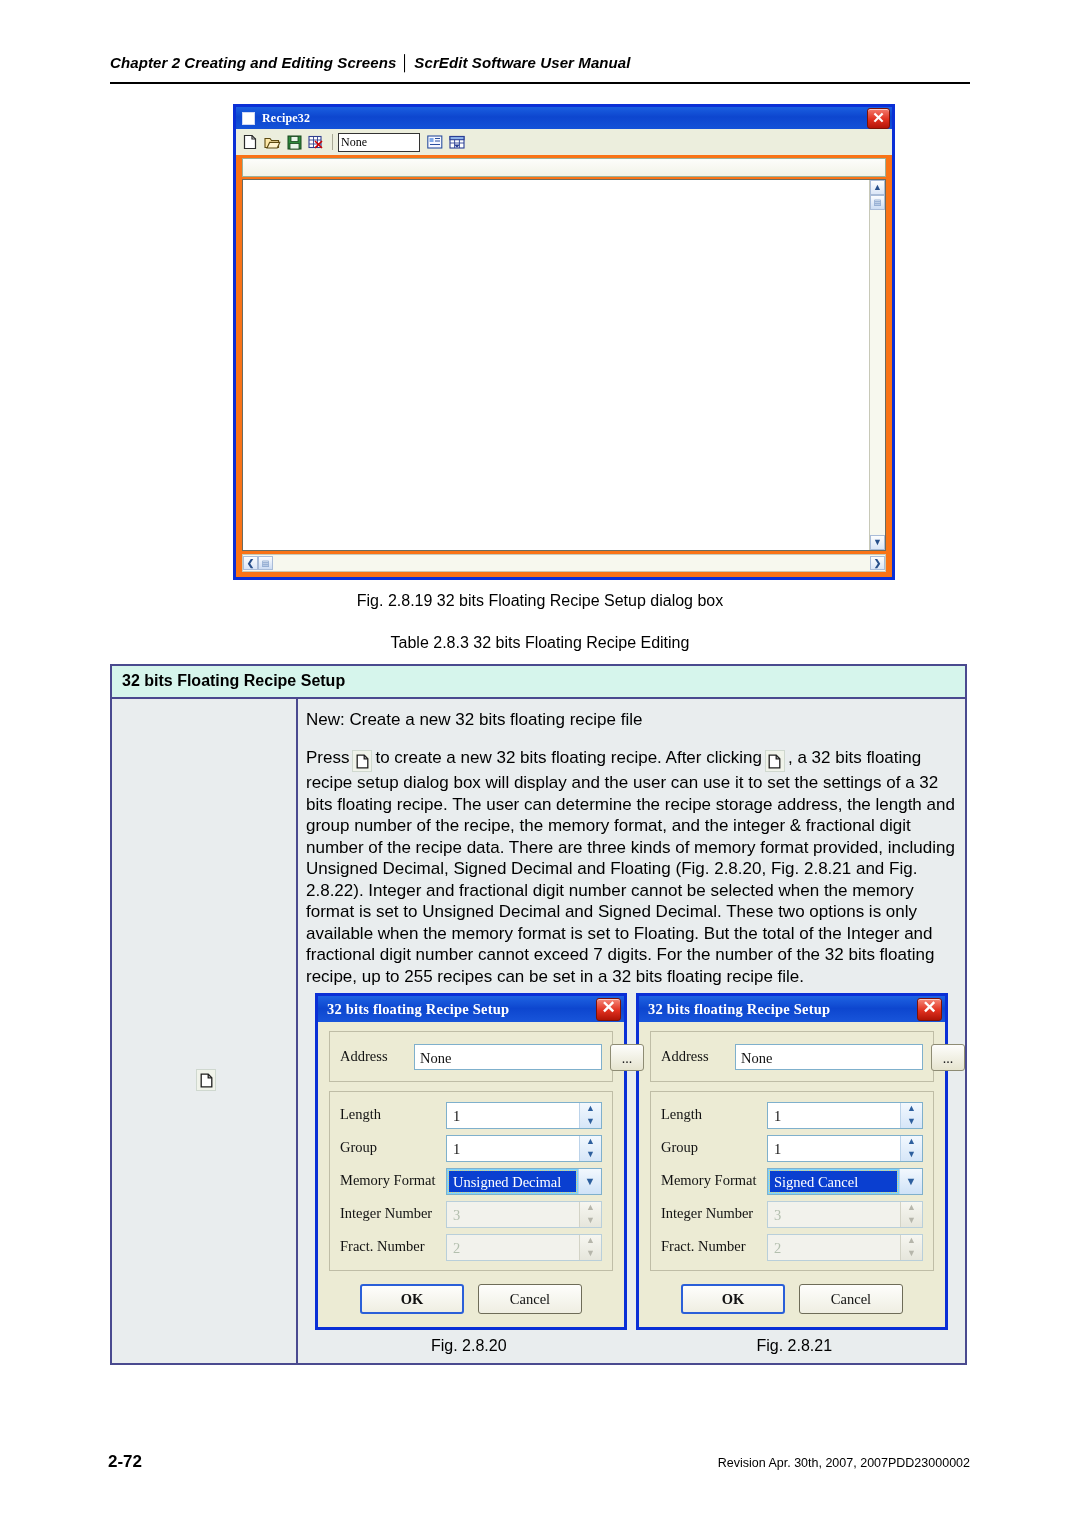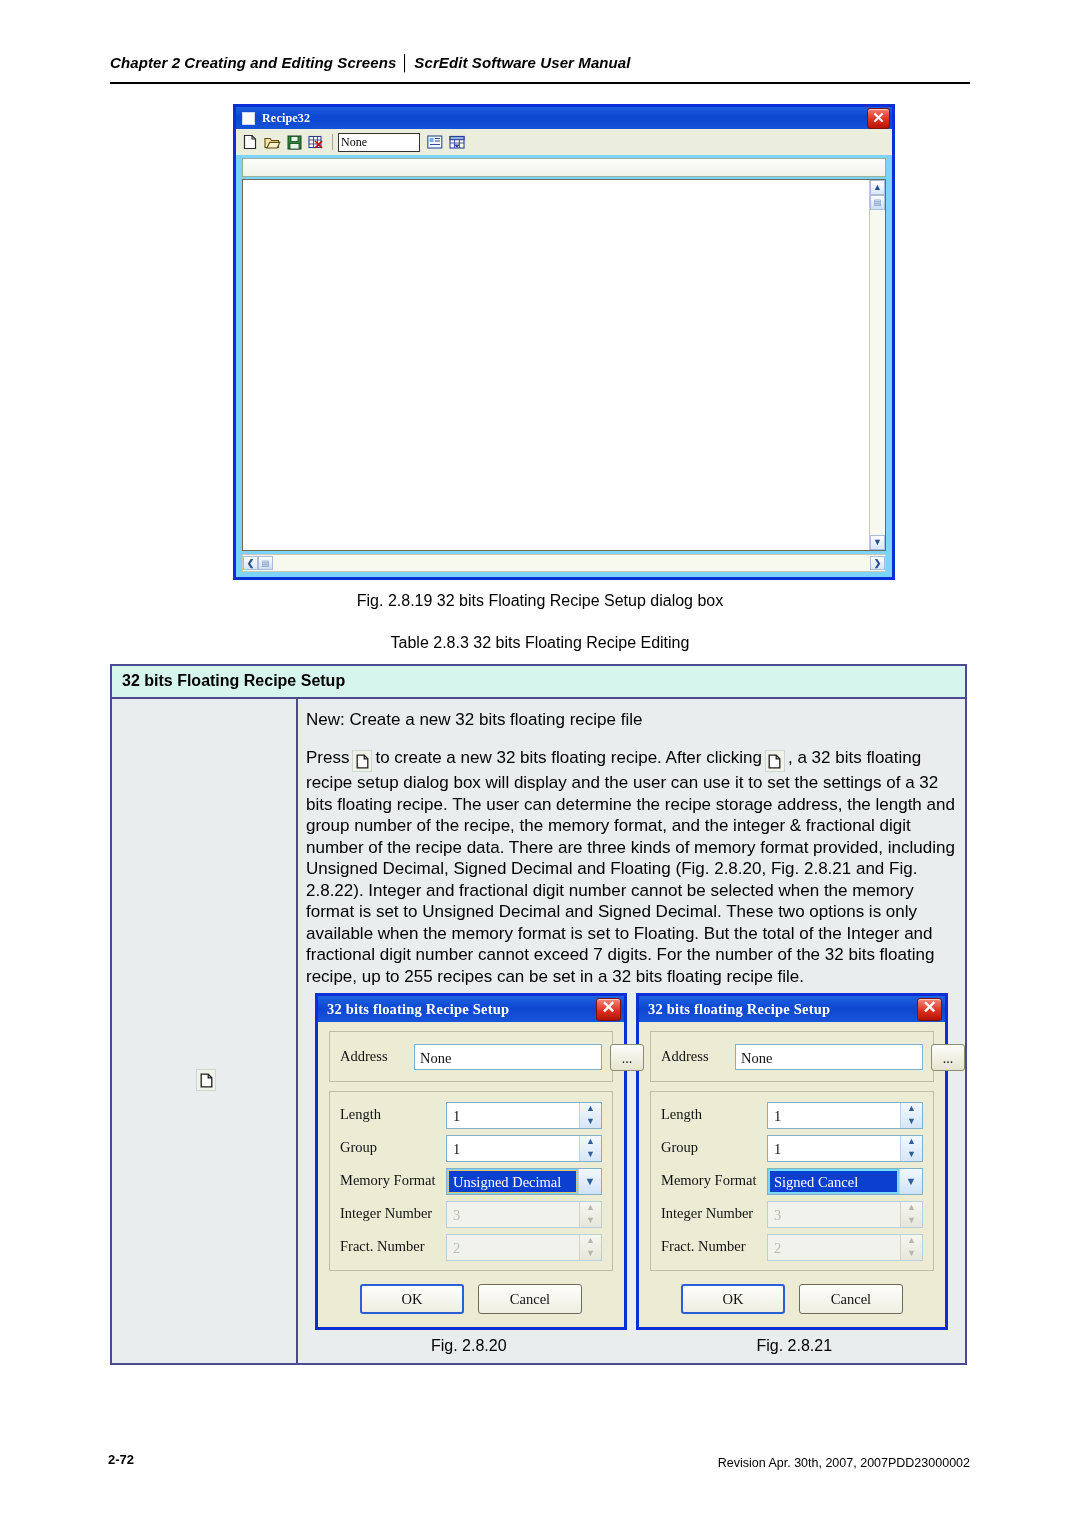--- a/index.html
+++ b/index.html
@@ -17,7 +17,7 @@
 
   
   .win{position:absolute;left:233px;top:104px;width:662px;height:476px;
-       border:3px solid #0a2fd6;background:#7dd3fc;box-sizing:border-box;}
+       border:3px solid #0a2fd6;background:#f97316;box-sizing:border-box;}
   .win-tb{height:22px;background:linear-gradient(to bottom,#1a5fe0 0%,#0d46cf 45%,#1452d8 100%);
           display:flex;align-items:center;padding:0 3px;position:relative;}
   .win-ico{width:11px;height:11px;background:#fff;border:1px solid #cfd9f5;margin-left:3px;margin-right:7px;}

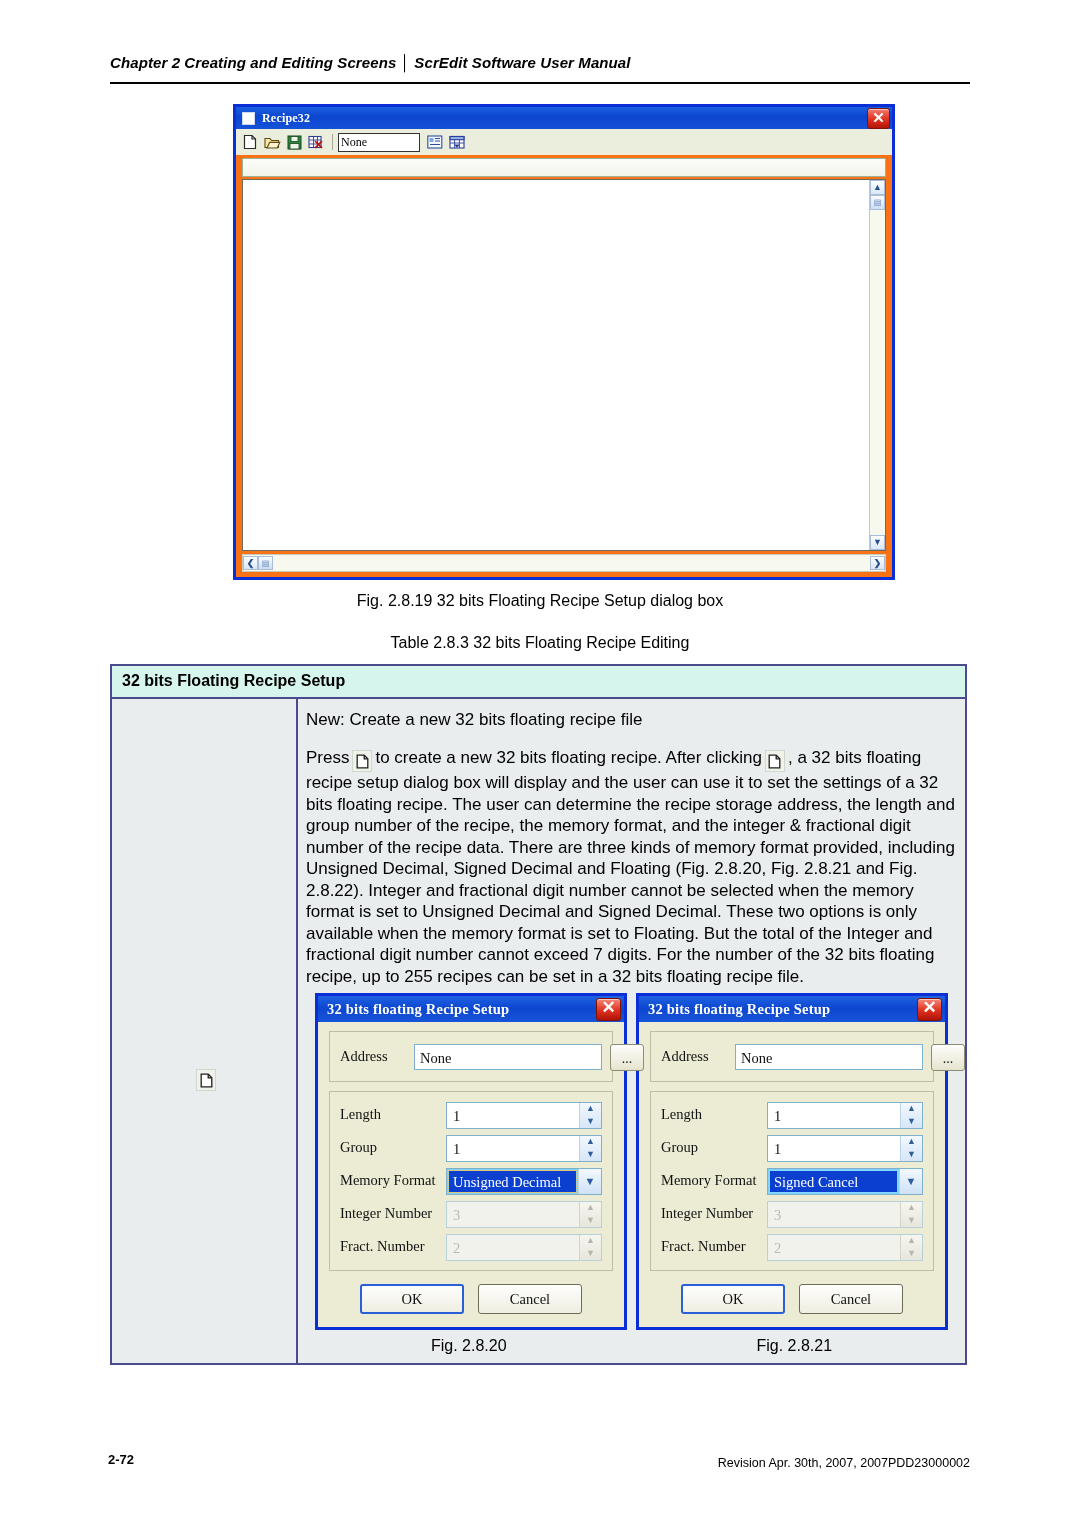--- a/index.html
+++ b/index.html
@@ -128,7 +128,7 @@
   .btn{width:104px;height:30px;box-sizing:border-box;background:linear-gradient(to bottom,#fefefc,#efeee2);
        border:1px solid #6e6c58;border-radius:3px;display:flex;align-items:center;justify-content:center;
        font-family:"Liberation Serif",serif;font-size:14.5px;color:#111;}
-  .btn.def{border:2px solid #2a5fd8;}
+  .btn.def{border:2px solid #2a5fd8;font-weight:bold;}
 
   .figrow{display:flex;margin-top:7px;padding-bottom:8px;}
   .figcell{flex:1;text-align:center;font-size:16px;}

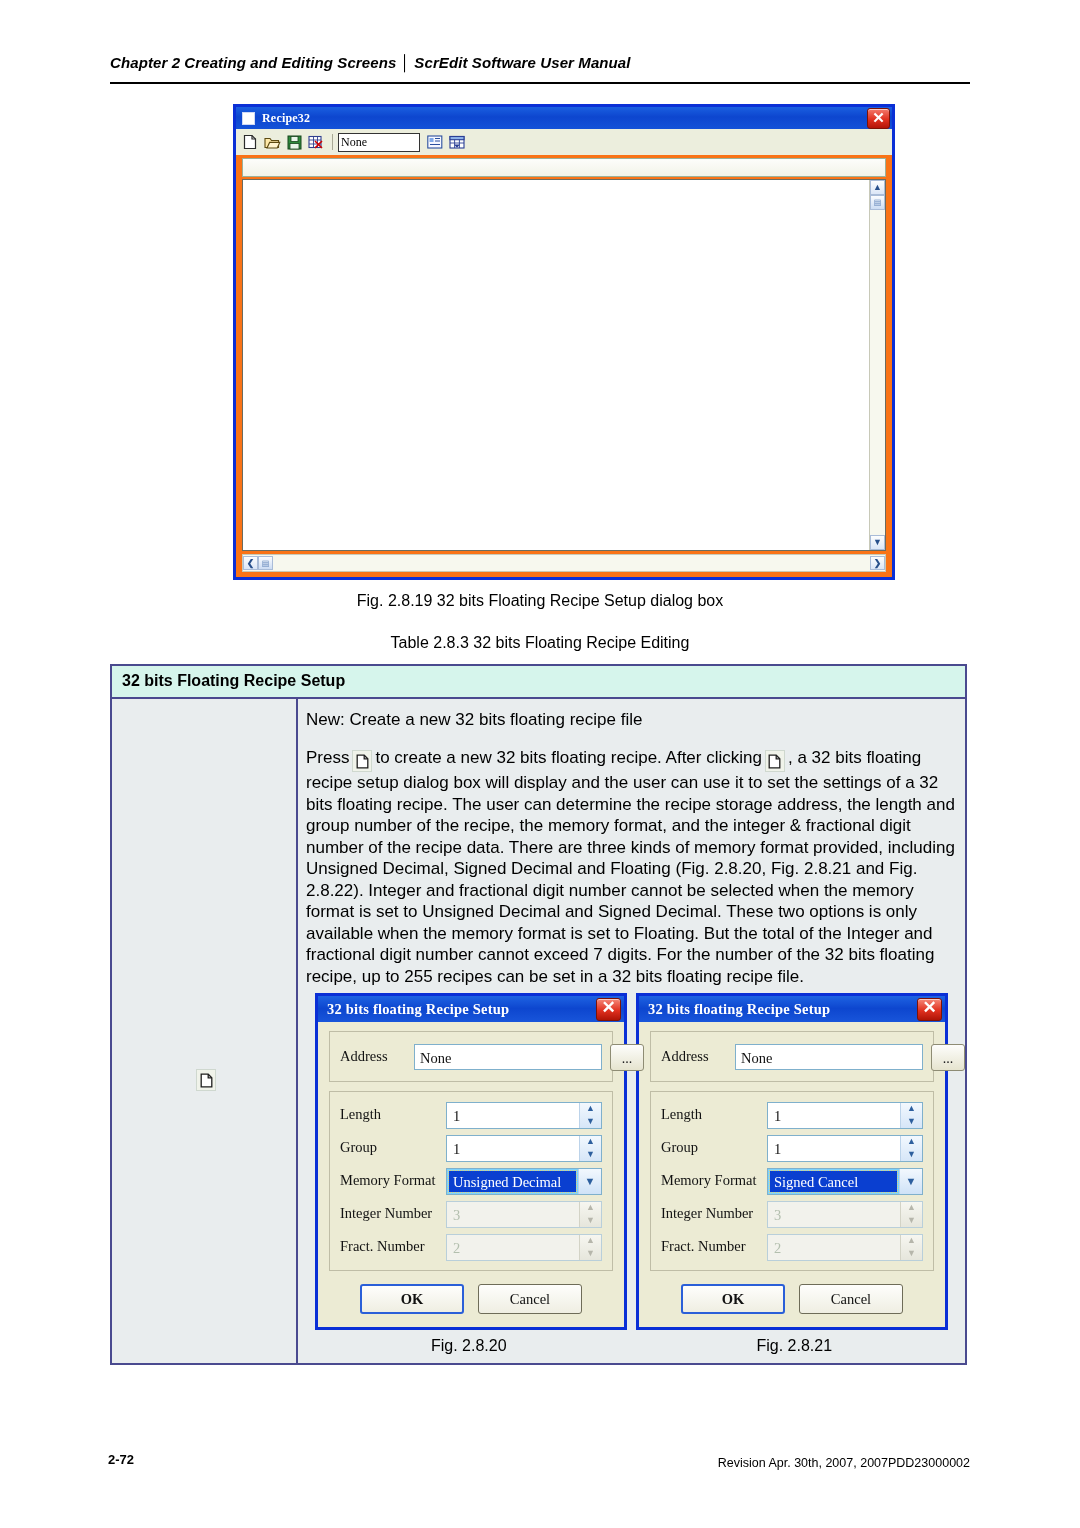--- a/index.html
+++ b/index.html
@@ -134,7 +134,7 @@
   .figcell{flex:1;text-align:center;font-size:16px;}
 
   
-  .foot-left{position:absolute;left:108px;top:1452px;font-size:13px;font-weight:bold;}
+  .foot-left{position:absolute;left:108px;top:1452px;font-size:17px;font-weight:bold;}
   .foot-right{position:absolute;right:110px;top:1456px;font-size:12.5px;}
 </style>
 </head>

